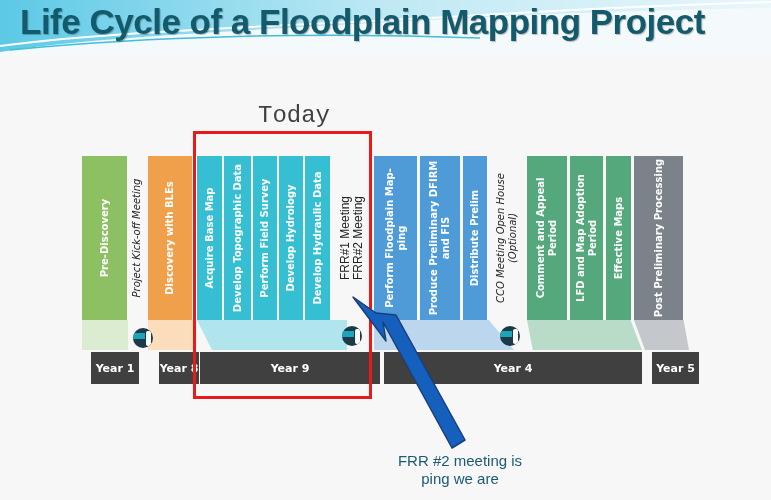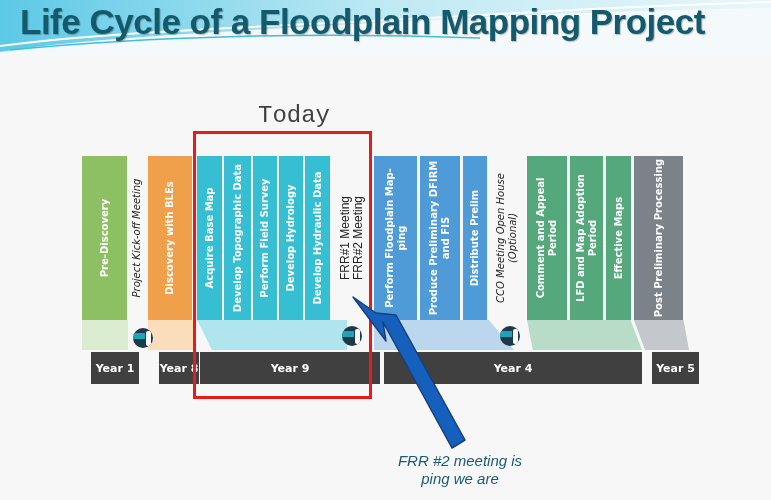--- a/index.html
+++ b/index.html
@@ -18,7 +18,7 @@
   .person:before { content:""; position:absolute; left:0; top:5px; width:12px; height:6px; background:#1aa6b8; }
   .person:after { content:""; position:absolute; right:2px; top:3px; width:5px; height:15px; background:#fff; border-radius:2px; }
   .redbox { position:absolute; left:193px; top:131px; width:179px; height:268px; border:3px solid #e81a1a; box-sizing:border-box; }
-  .note { position:absolute; left:385px; top:452px; width:150px; text-align:center; font-family:"Liberation Sans", sans-serif; font-size:15px; line-height:18px; color:#1c5a74;font-style:italic; }
+  .note { position:absolute; left:385px; top:452px; width:150px; text-align:center; font-family:"Liberation Sans", sans-serif; font-size:15px; line-height:18px; color:#1c5a74; }
   .arrow { position:absolute; left:0; top:0; }
 </style>
 </head>

